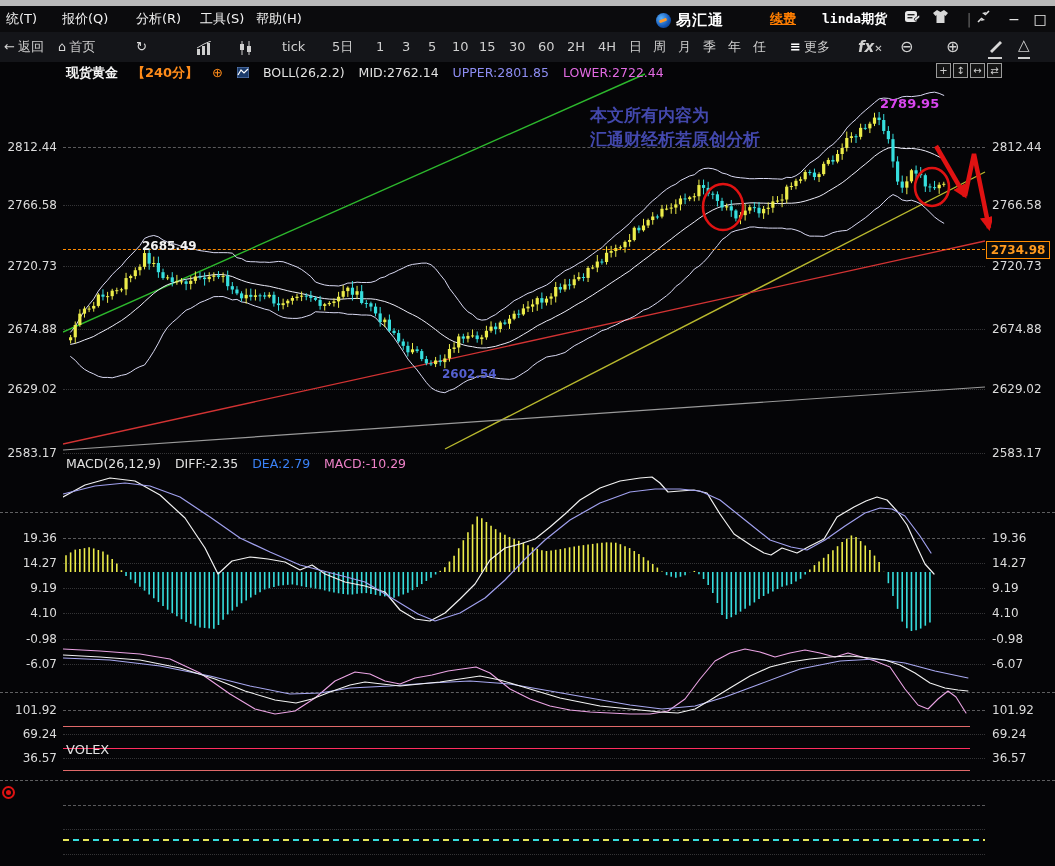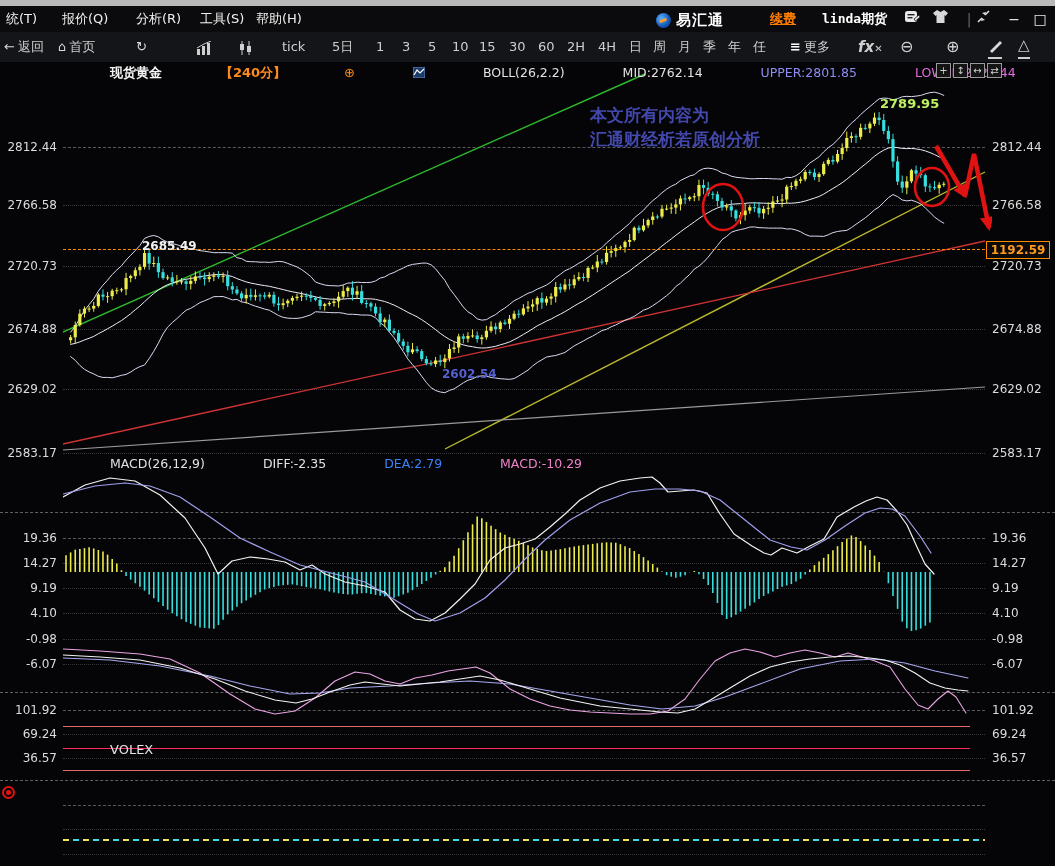--- a/index.html
+++ b/index.html
@@ -39,7 +39,7 @@
   #chart-svg{position:absolute;left:63px;top:0;z-index:2;pointer-events:none;}
   
   .phead{position:absolute;left:66px;z-index:5;font-size:12.5px;white-space:nowrap;}
-  .phead span{margin-right:10px;margin-left:44px;}
+  .phead span{margin-right:10px;}
   .h-sym{color:#f5f5f5;font-weight:bold;font-size:13px;}
   .h-per{color:#ff8c1a;font-weight:bold;font-size:13px;}
   .h-plus{color:#ff8c1a;font-size:13px;}

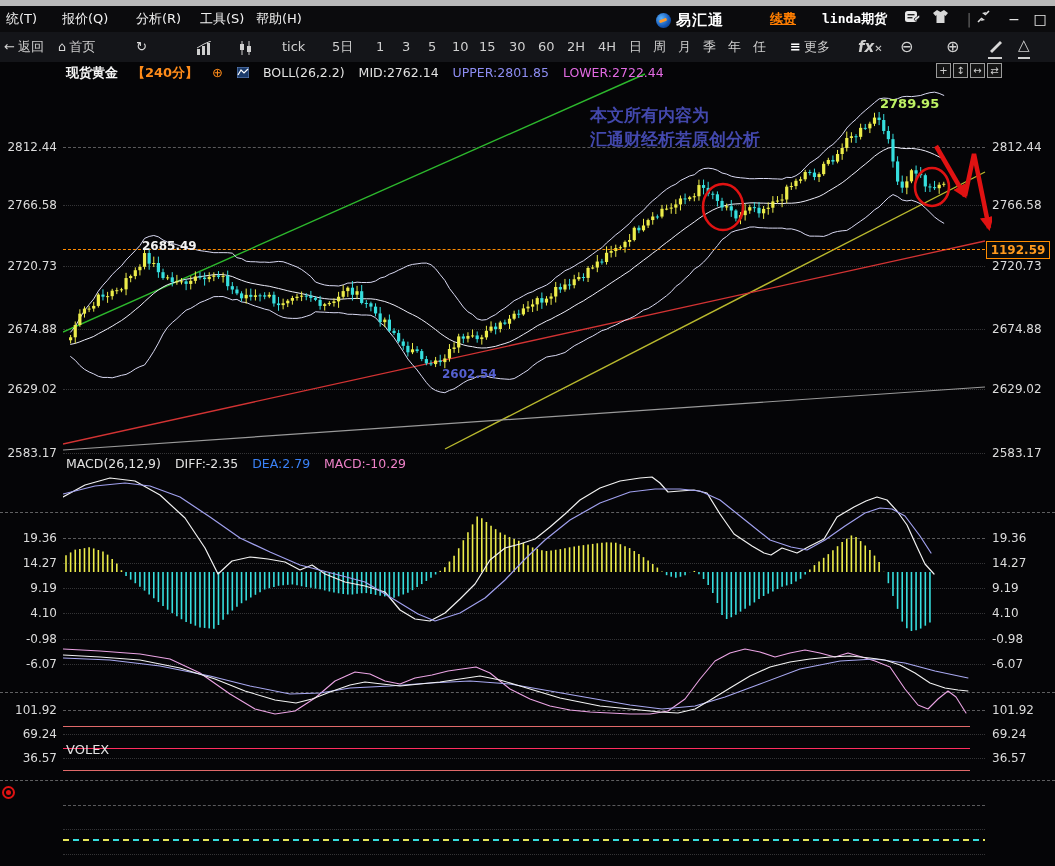--- a/index.html
+++ b/index.html
@@ -60,7 +60,7 @@
   #ann-note1,#ann-note2{color:#4a50c0;font-size:17px;font-weight:bold;opacity:.9;}
   #ann-peak1{color:#f2f2f2;font-size:12px;font-weight:bold;}
   #ann-low1{color:#5560d0;font-size:12px;font-weight:bold;}
-  #ann-peak2{color:#bef264;font-size:13px;font-weight:bold;}
+  #ann-peak2{color:#d946ef;font-size:13px;font-weight:bold;}
   #volex-line{position:absolute;left:63px;top:777px;width:922px;height:2px;z-index:2;
     background:repeating-linear-gradient(90deg,#e8e85a 0 6px,transparent 6px 10px,#36dede 10px 16px,transparent 16px 20px);}
   #red-badge{position:absolute;left:2px;top:724px;width:9px;height:9px;border:2px solid #e01212;border-radius:50%;z-index:6;}

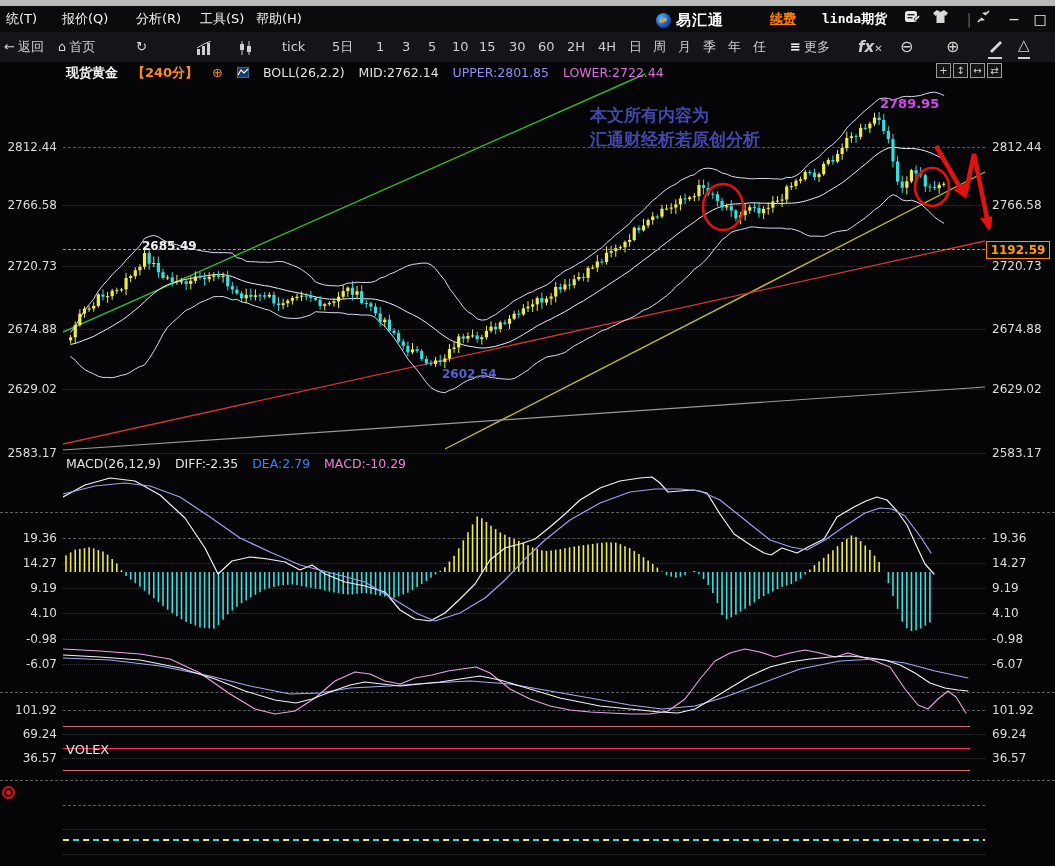--- a/index.html
+++ b/index.html
@@ -187,7 +187,7 @@
     <div class="gline gdot" style="top:792px"></div>
 
     <div id="priceline"></div>
-    <div id="pricetag">1192.59</div>
+    <div id="pricetag">2734.98</div>
 
     <div class="axlbl axl-l" style="top:78px">2812.44</div>
     <div class="axlbl axl-l" style="top:136px">2766.58</div>

